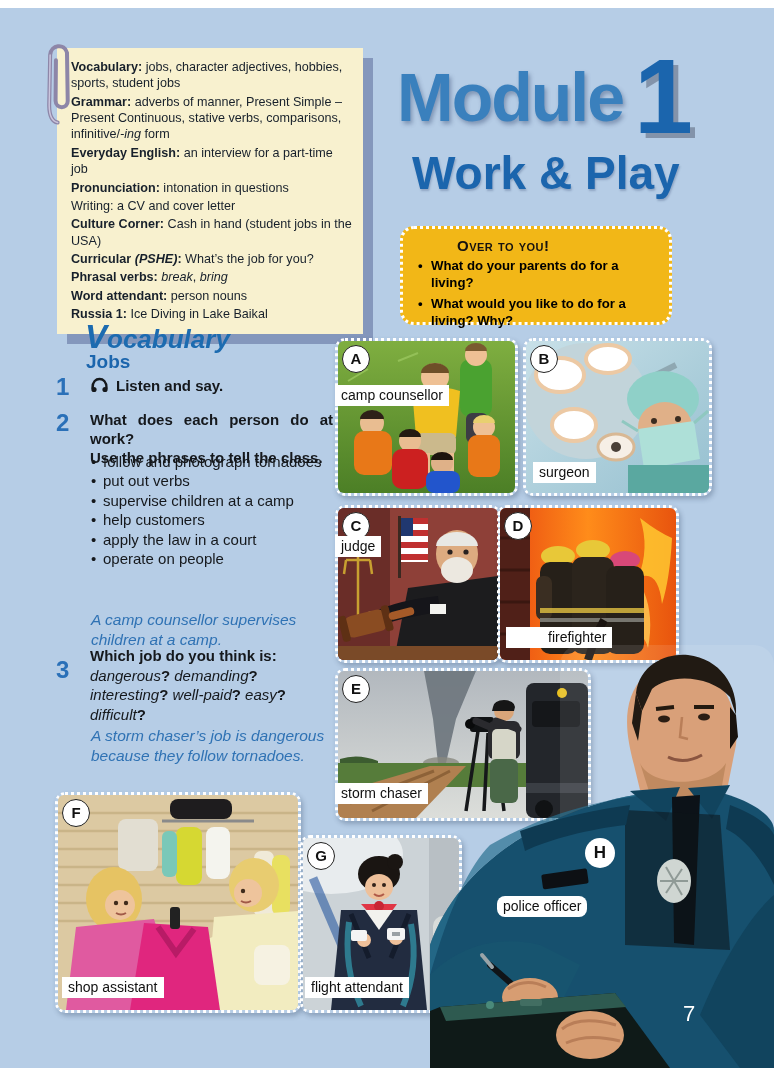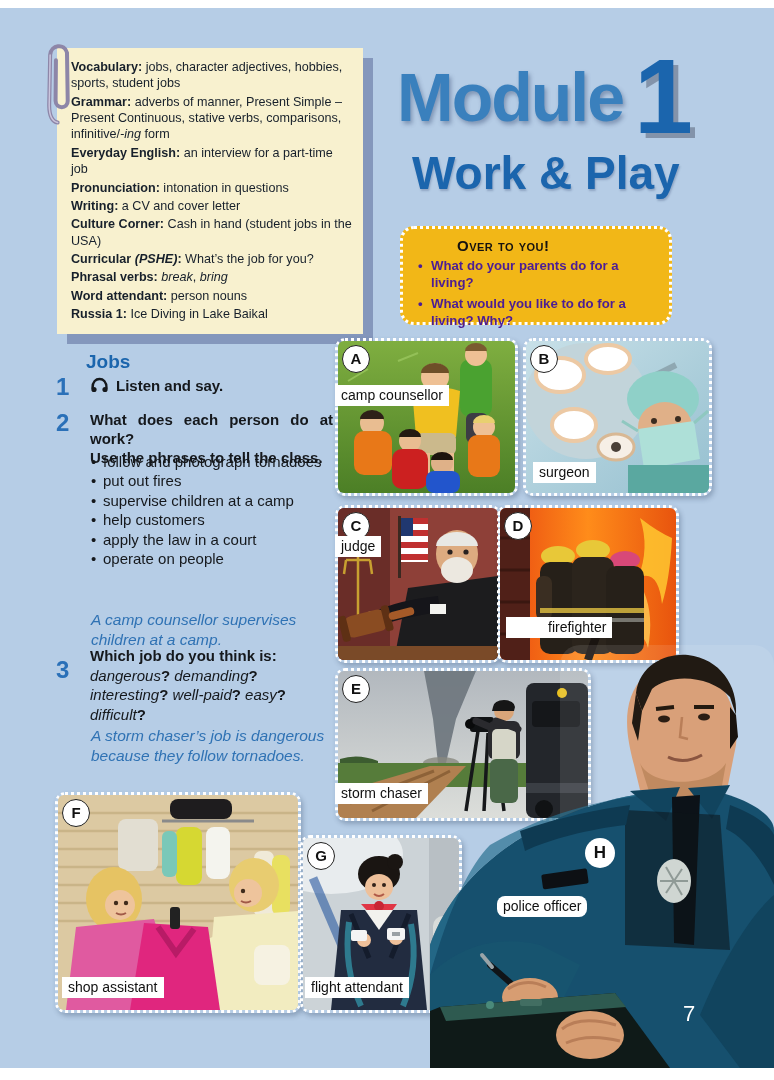--- a/index.html
+++ b/index.html
@@ -79,7 +79,7 @@
     <div class="cline"><span style="font-weight: bold;">Grammar: </span><span>adverbs of manner, Present Simple – Present Continuous, stative verbs, comparisons, infinitive/</span><span style="font-style: italic;">-ing</span><span> form</span></div>
     <div class="cline"><span style="font-weight: bold;">Everyday English: </span><span>an interview for a part-time job</span></div>
     <div class="cline"><span style="font-weight: bold;">Pronunciation: </span><span>intonation in questions</span></div>
-    <div class="cline"><span style="font-weight: bold;">Writing: </span><span>a CV and cover letter</span></div>
+    <div class="cline"><span style="font-weight: normal;">Writing: </span><span>a CV and cover letter</span></div>
     <div class="cline"><span style="font-weight: bold;">Culture Corner: </span><span>Cash in hand (student jobs in the USA)</span></div>
     <div class="cline"><span style="font-weight: bold;">Curricular </span><span style="font-weight: bold; font-style: italic;">(PSHE)</span><span style="font-weight: bold;">: </span><span>What’s the job for you?</span></div>
     <div class="cline"><span style="font-weight: bold;">Phrasal verbs: </span><span style="font-style: italic;">break</span><span>, </span><span style="font-style: italic;">bring</span></div>

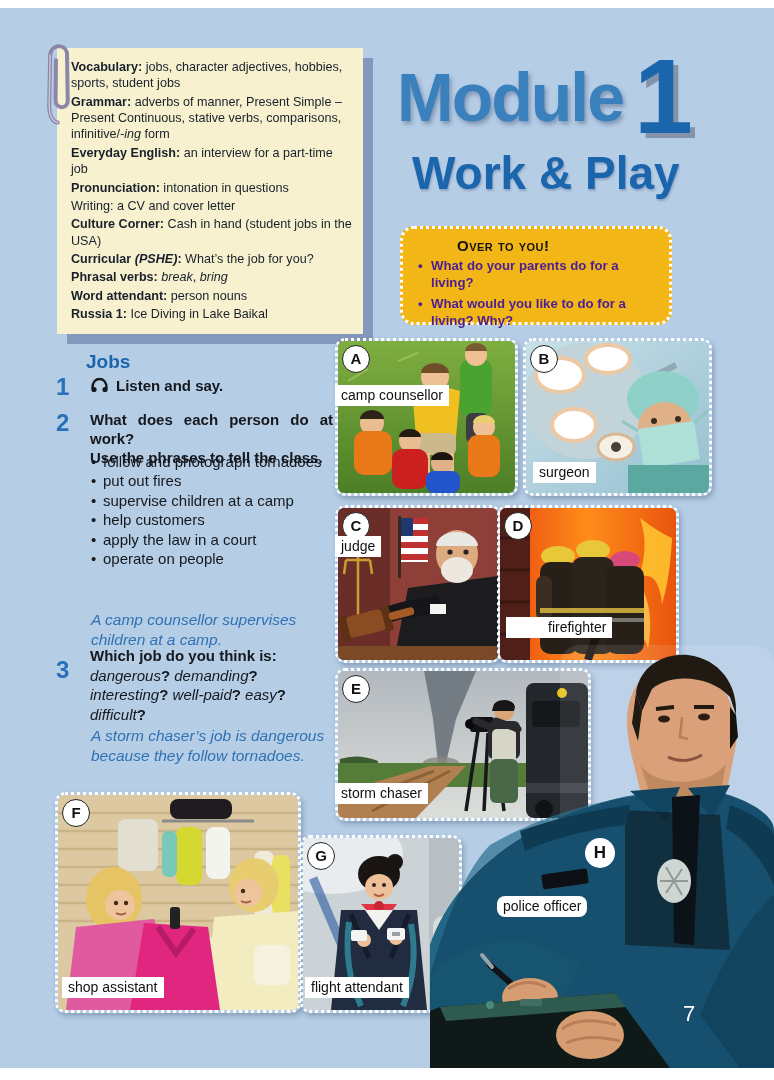--- a/index.html
+++ b/index.html
@@ -26,7 +26,7 @@
     border:3px dotted #fff;border-radius:14px;box-sizing:border-box;padding:8px 10px 6px 12px;}
   #over-title{font-weight:bold;font-size:15px;color:#151210;margin-left:42px;
     font-variant:small-caps;letter-spacing:.5px;}
-  .over-q{font-weight:bold;font-size:13.2px;line-height:1.28;color:#4c1d95;
+  .over-q{font-weight:bold;font-size:13.2px;line-height:1.28;color:#000000;
     padding-left:16px;position:relative;margin-top:4px;}
   .over-q::before{content:"•";position:absolute;left:3px;}
 

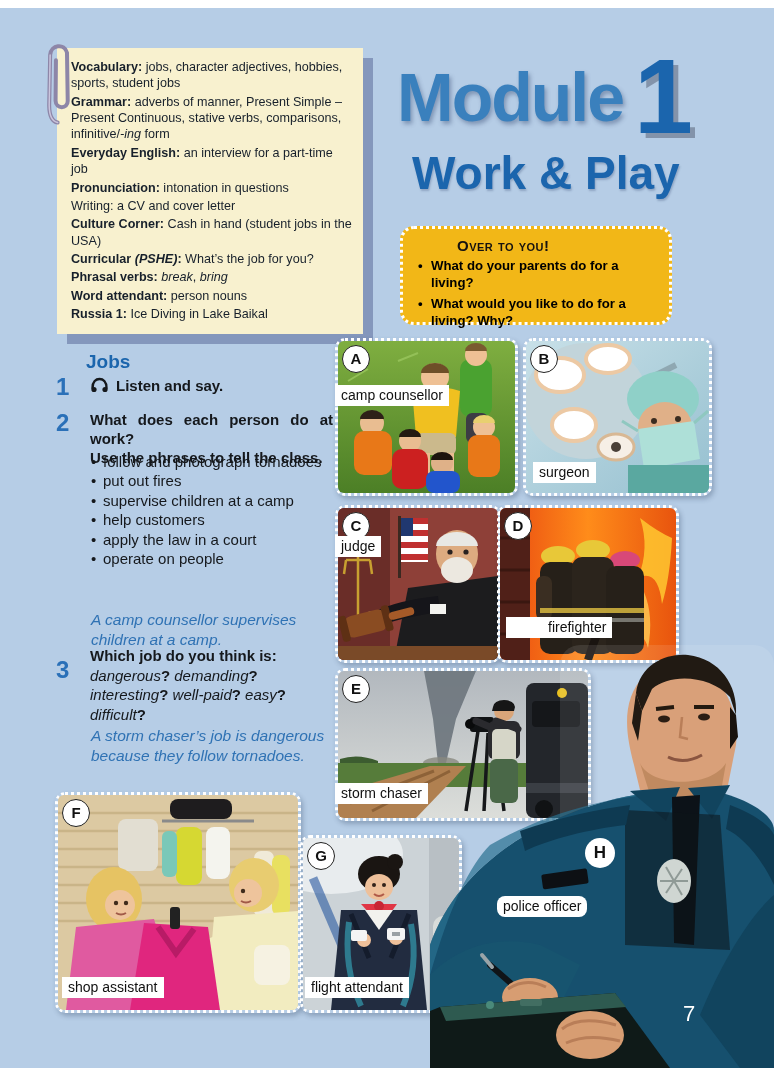--- a/index.html
+++ b/index.html
@@ -101,6 +101,7 @@
     <div class="over-q">What would you like to do for a living? Why?</div>
   </div>
 
+  <div id="vocab-heading">Vocabulary</div>
   <div id="jobs-subheading">Jobs</div>
 
   <div class="exnum" style="top:373px;">1</div>

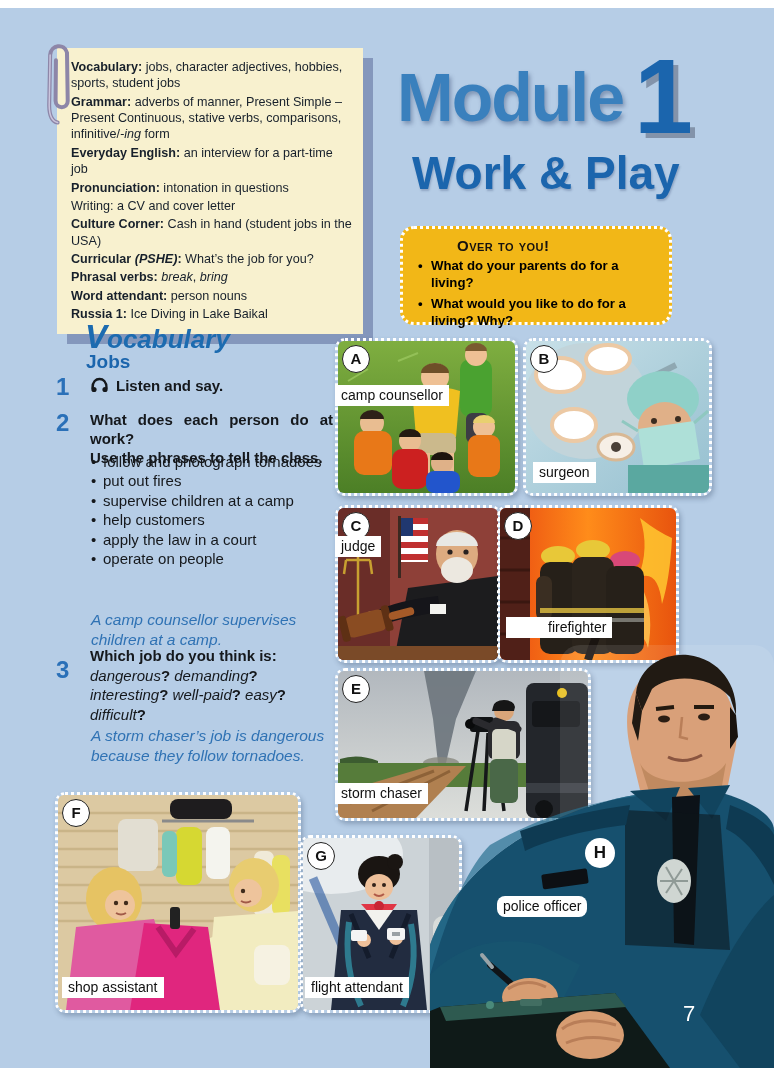--- a/index.html
+++ b/index.html
@@ -118,7 +118,7 @@
   </div>
   <div id="phrase-list">
     <div class="phrase">follow and photograph tornadoes</div>
-    <div class="phrase">put out fires</div>
+    <div class="phrase">put out verbs</div>
     <div class="phrase">supervise children at a camp</div>
     <div class="phrase">help customers</div>
     <div class="phrase">apply the law in a court</div>

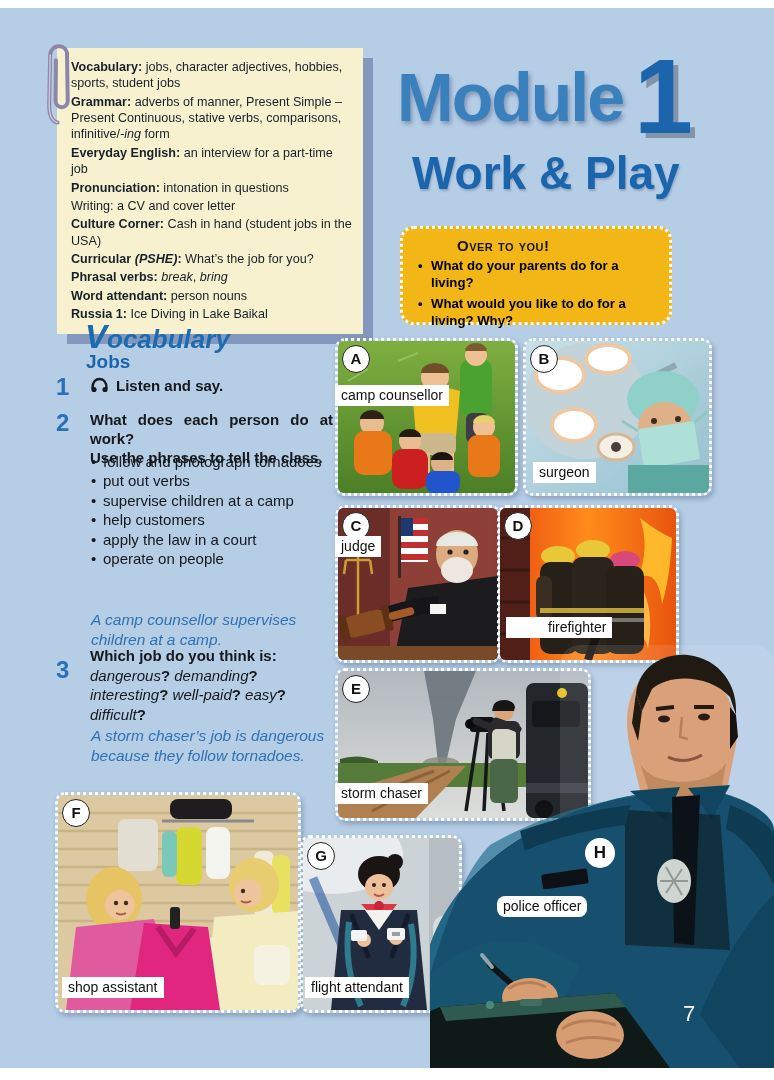--- a/index.html
+++ b/index.html
@@ -256,7 +256,7 @@
       <path d="M88 152 Q96 126 104 112" stroke="#1a1410" stroke-width="8" fill="none"></path>
     </svg>
     <div class="badge">D</div>
-    <div class="plabel" style="left:6px;bottom:22px;padding-left:42px;">firefighter</div>
+    <div class="plabel" style="left:6px;bottom:12px;padding-left:42px;">firefighter</div>
   </div>
 
   <div class="photo" style="left:335px;top:668px;width:250px;height:147px;">

